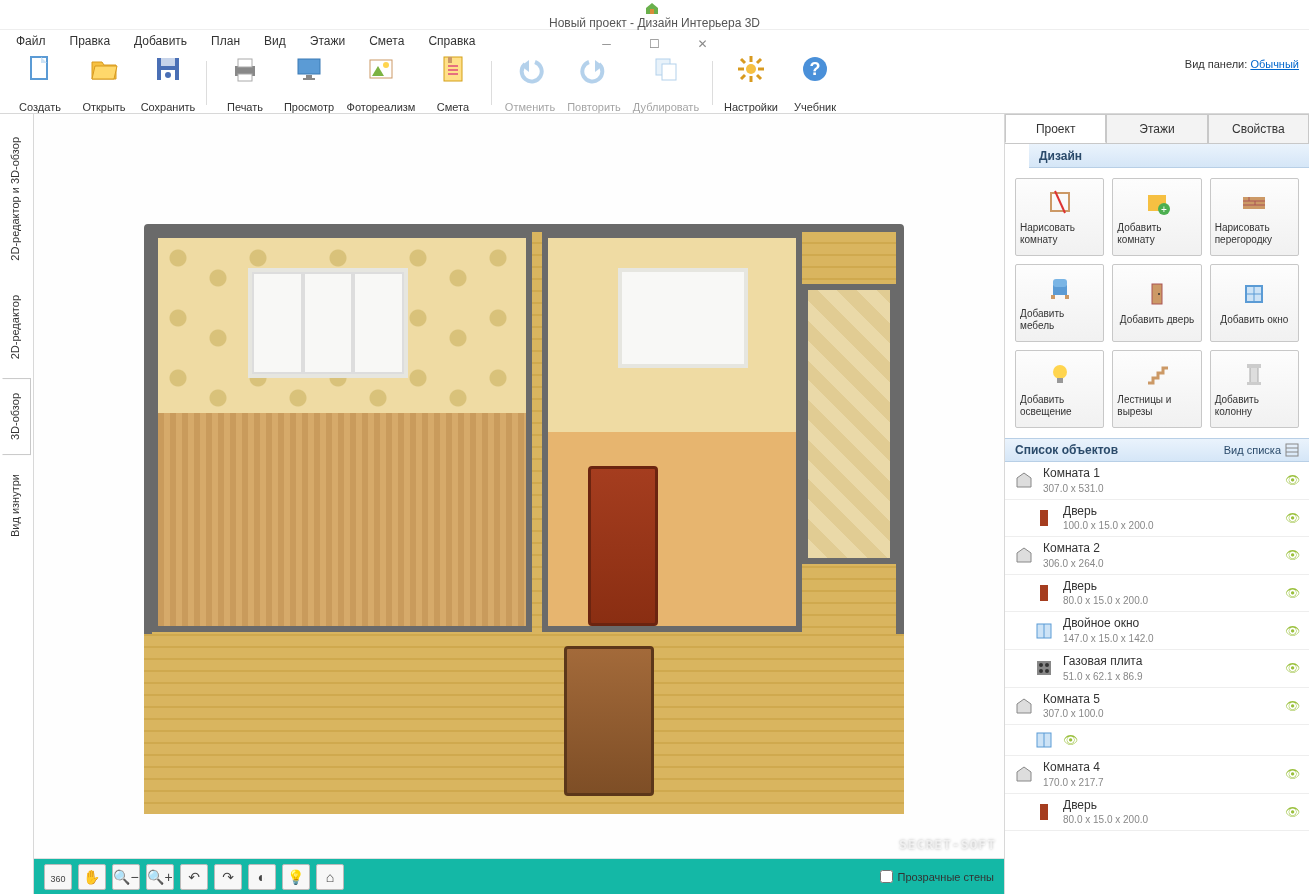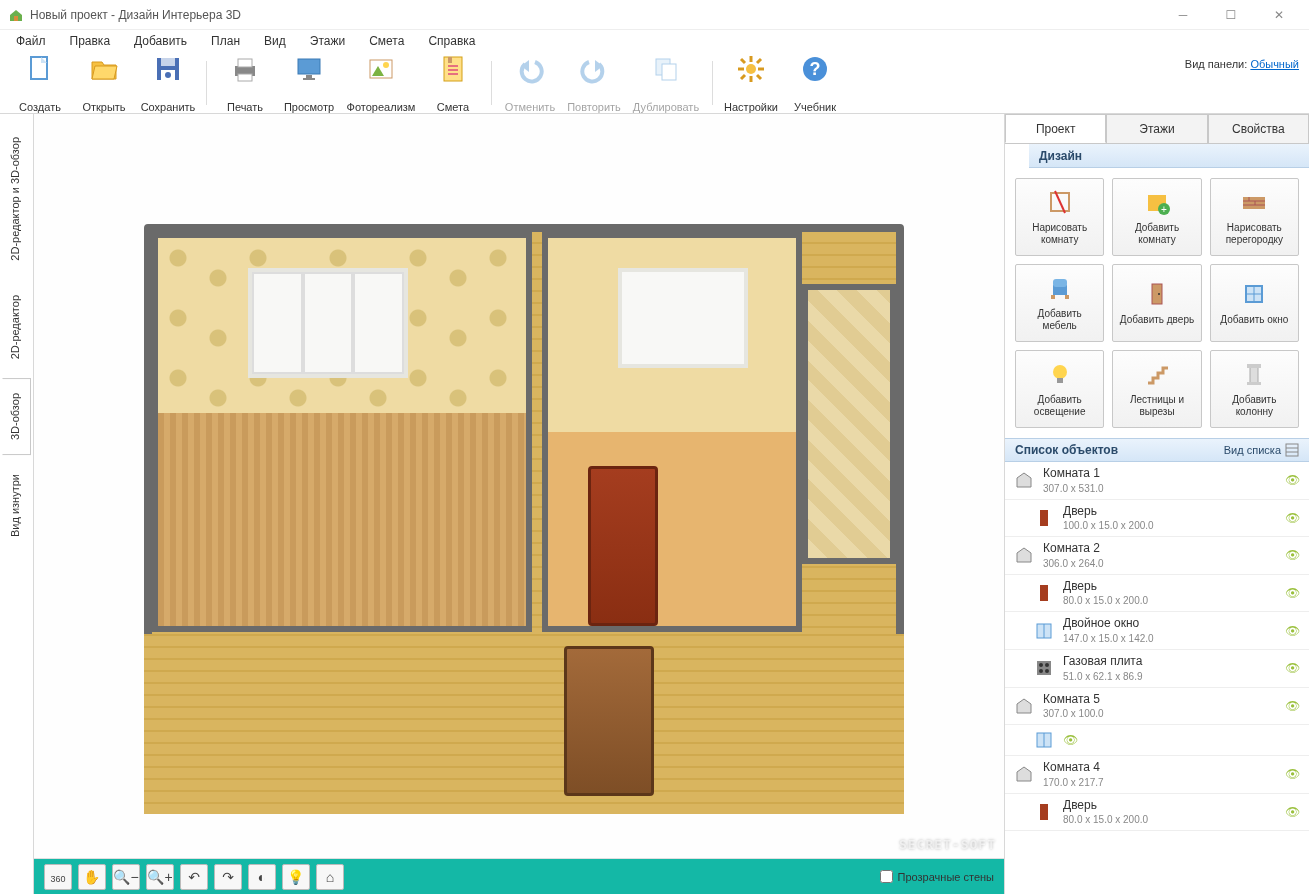--- a/index.html
+++ b/index.html
@@ -4,7 +4,7 @@
 <style>
 * { box-sizing: border-box; margin: 0; padding: 0; }
 body { font-family: "Segoe UI", Tahoma, sans-serif; font-size: 12px; background: #fff; color: #333; width: 1309px; height: 894px; overflow: hidden; display: flex; flex-direction: column; }
-.titlebar { height: 30px; display: flex; align-items: center; padding: 0 8px; background: #fff; border-bottom: 1px solid #eee; }
+.titlebar { height: 30px; display: flex; align-items: center; padding: 0 8px; background: #fff; border-bottom: 1px solid #eee; flex-direction: column; }
 .titlebar .icon { width: 16px; height: 16px; margin-right: 6px; }
 .titlebar .title { flex: 1; color: #555; }
 .titlebar .win-btns { display: flex; gap: 4px; }

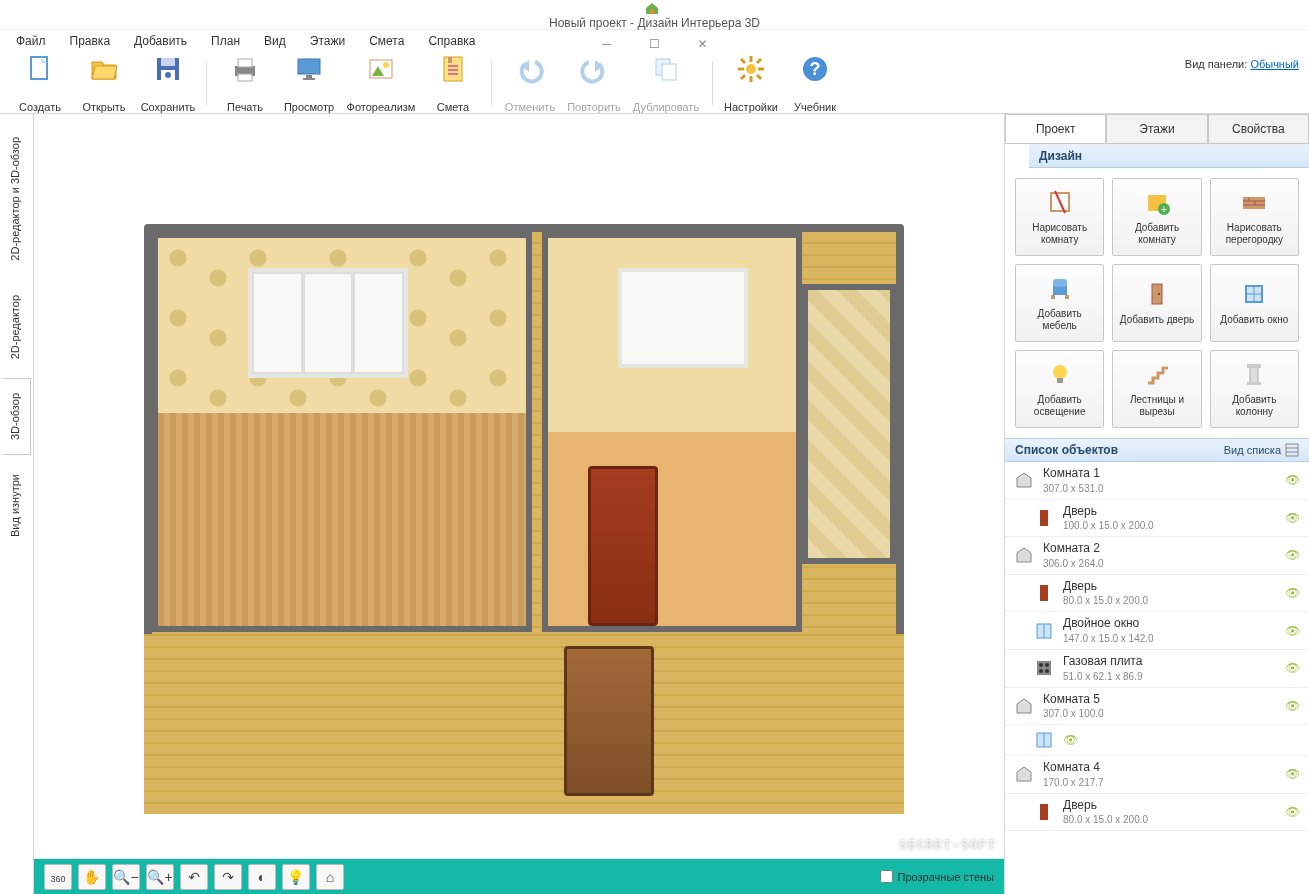--- a/index.html
+++ b/index.html
@@ -54,7 +54,7 @@
 .design-grid { display:grid; grid-template-columns: repeat(3, 1fr); gap:8px; padding:10px; }
 .design-btn { height:78px; border:1px solid #c8c8c8; background: linear-gradient(180deg,#fdfdfd,#f1f1f1); display:flex; flex-direction:column; align-items:center; justify-content:center; gap:6px; cursor:pointer; border-radius:2px; padding:4px; }
 .design-btn .dico { width:28px; height:28px; display:flex; align-items:center; justify-content:center; }
-.design-btn .dlbl { font-size:10px; text-align:center; line-height:1.2; }
+.design-btn .dlbl { font-size:10px; line-height:1.2; }
 .obj-hdr { height:24px; background: linear-gradient(180deg,#eaf3fc,#d5e6f7); border-top:1px solid #b8cfe6; border-bottom:1px solid #b8cfe6; display:flex; align-items:center; padding:0 10px; font-weight:bold; color:#2a4a6a; justify-content:space-between; }
 .obj-hdr .viewmode { font-weight:normal; font-size:11px; display:flex; align-items:center; gap:4px; }
 .obj-list { flex:1; overflow-y:auto; }

